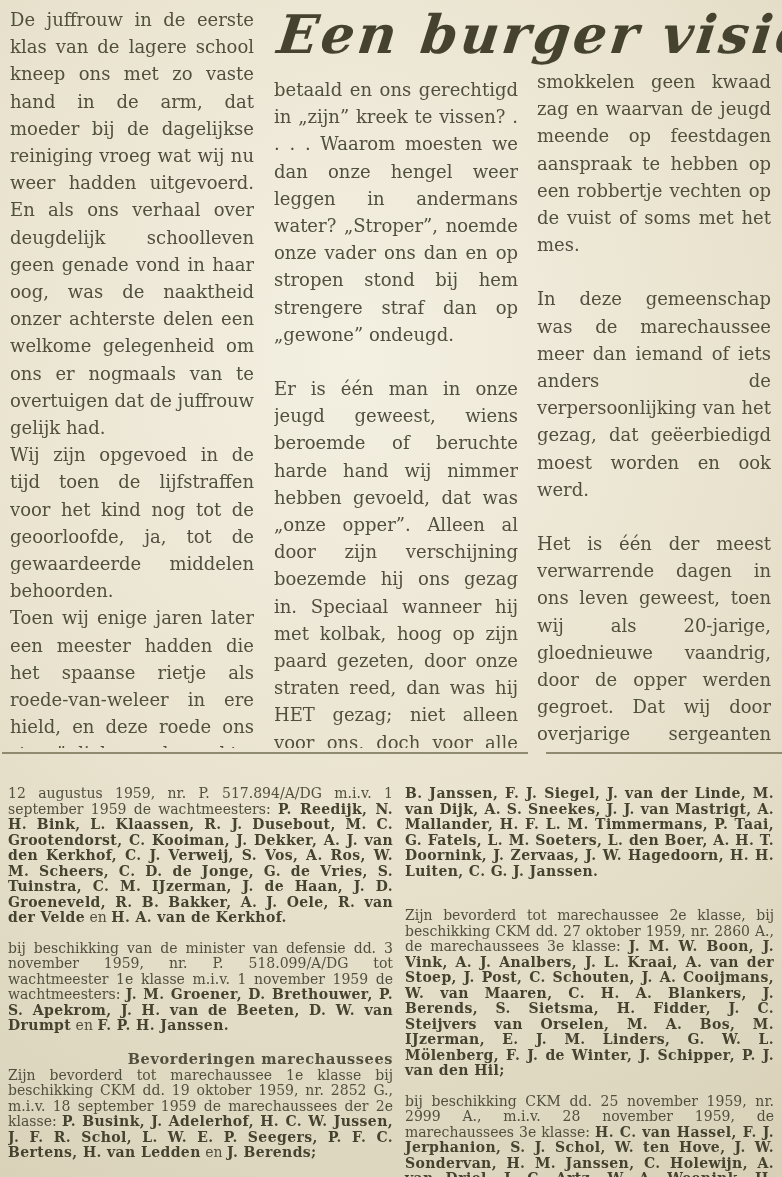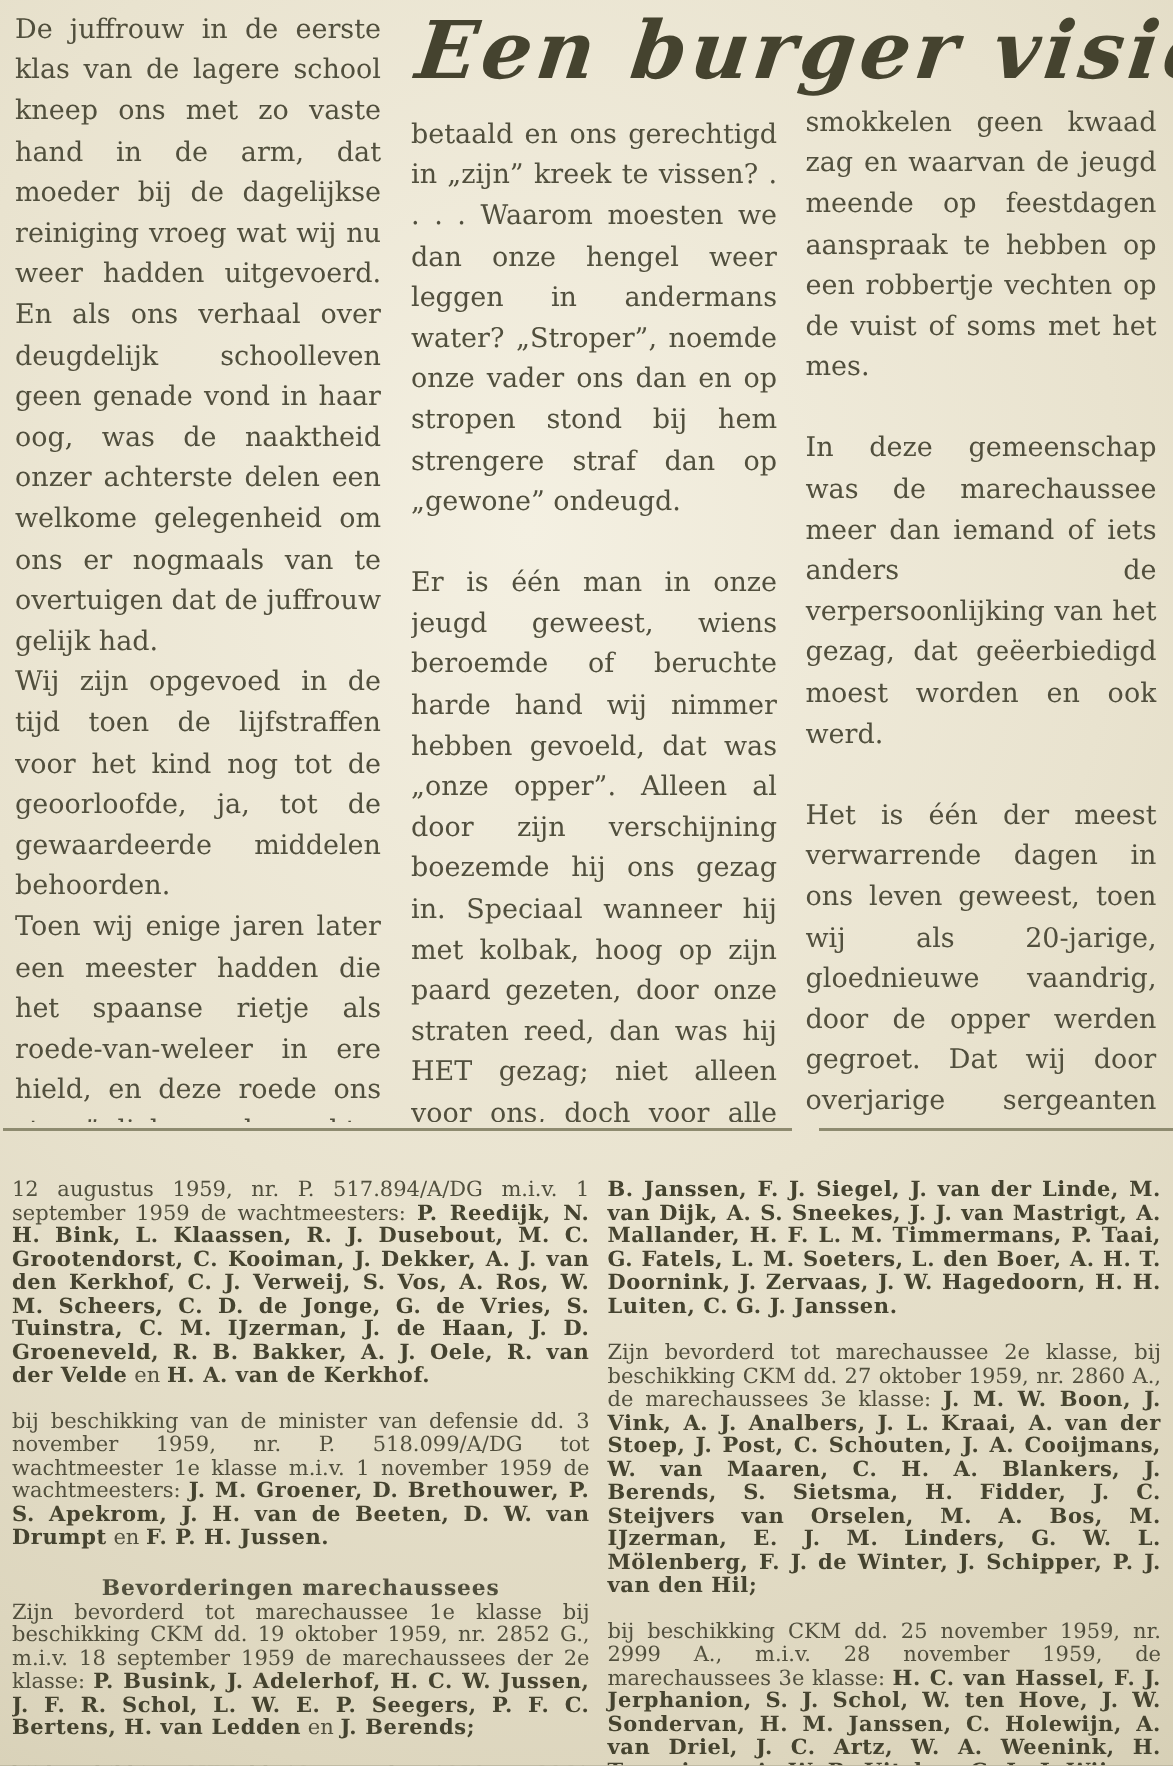--- a/index.html
+++ b/index.html
@@ -62,7 +62,7 @@
   .bcol-right{width:369px;}
   .bcol p{margin:0;}
   .bcol p.mt{margin-top:15px;}
-  .bcol p.mt-lg{margin-top:16px;}
+  .bcol p.mt-lg{margin-top:29px;}
   .bulletin-heading{
     font-size:14.5px;line-height:16px;
     font-weight:bold;letter-spacing:0.6px;

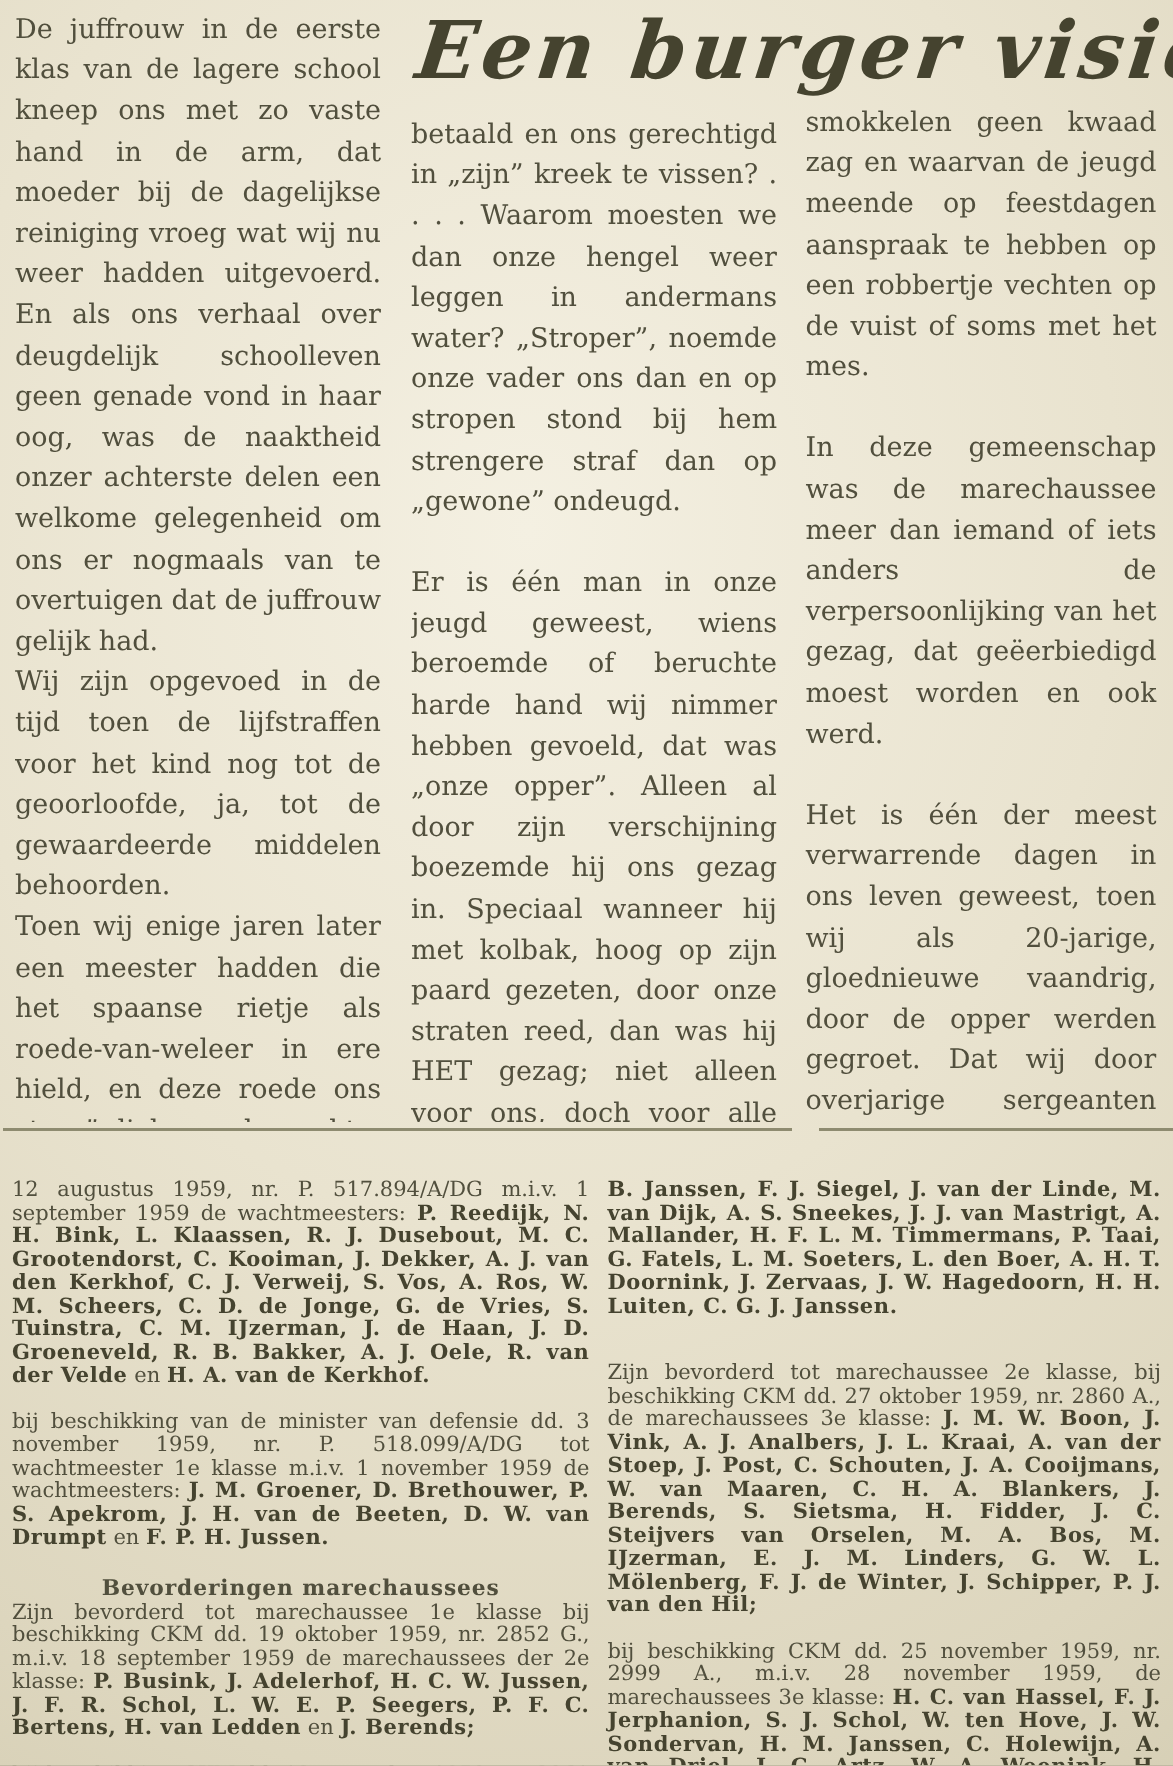--- a/index.html
+++ b/index.html
@@ -108,7 +108,7 @@
   <div class="bulletins">
     <div class="bcol bcol-left">
       <p><span>12 augustus 1959, nr. P. 517.894/A/DG m.i.v. 1 september 1959 de wachtmeesters: </span><span class="bold-run">P. Reedijk, N. H. Bink, L. Klaassen, R. J. Dusebout, M. C. Grootendorst, C. Kooiman, J. Dekker, A. J. van den Kerkhof, C. J. Verweij, S. Vos, A. Ros, W. M. Scheers, C. D. de Jonge, G. de Vries, S. Tuinstra, C. M. IJzerman, J. de Haan, J. D. Groeneveld, R. B. Bakker, A. J. Oele, R. van der Velde</span><span> en </span><span class="bold-run">H. A. van de Kerkhof.</span></p>
-      <p class="mt"><span>bij beschikking van de minister van defensie dd. 3 november 1959, nr. P. 518.099/A/DG tot wachtmeester 1e klasse m.i.v. 1 november 1959 de wachtmeesters: </span><span class="bold-run">J. M. Groener, D. Brethouwer, P. S. Apekrom, J. H. van de Beeten, D. W. van Drumpt</span><span> en </span><span class="bold-run">F. P. H. Jussen.</span></p>
+      <p class="mt"><span>bij beschikking van de minister van defensie dd. 3 november 1959, nr. P. 518.099/A/DG tot wachtmeester 1e klasse m.i.v. 1 november 1959 de wachtmeesters: </span><span class="bold-run">J. M. Groener, D. Brethouwer, P. S. Apekrom, J. H. van de Beeten, D. W. van Drumpt</span><span> en </span><span class="bold-run">F. P. H. Janssen.</span></p>
       <h3 class="bulletin-heading">Bevorderingen marechaussees</h3>
       <p><span>Zijn bevorderd tot marechaussee 1e klasse bij beschikking CKM dd. 19 oktober 1959, nr. 2852 G., m.i.v. 18 september 1959 de marechaussees der 2e klasse: </span><span class="bold-run">P. Busink, J. Adelerhof, H. C. W. Jussen, J. F. R. Schol, L. W. E. P. Seegers, P. F. C. Bertens, H. van Ledden</span><span> en </span><span class="bold-run">J. Berends;</span></p>
       <p class="mt"><span>bij beschikking CKM dd. 12 november 1959, nr. 2961 G., m.i.v. 24 oktober 1959, de marechaussees der 2e klasse: </span></p>

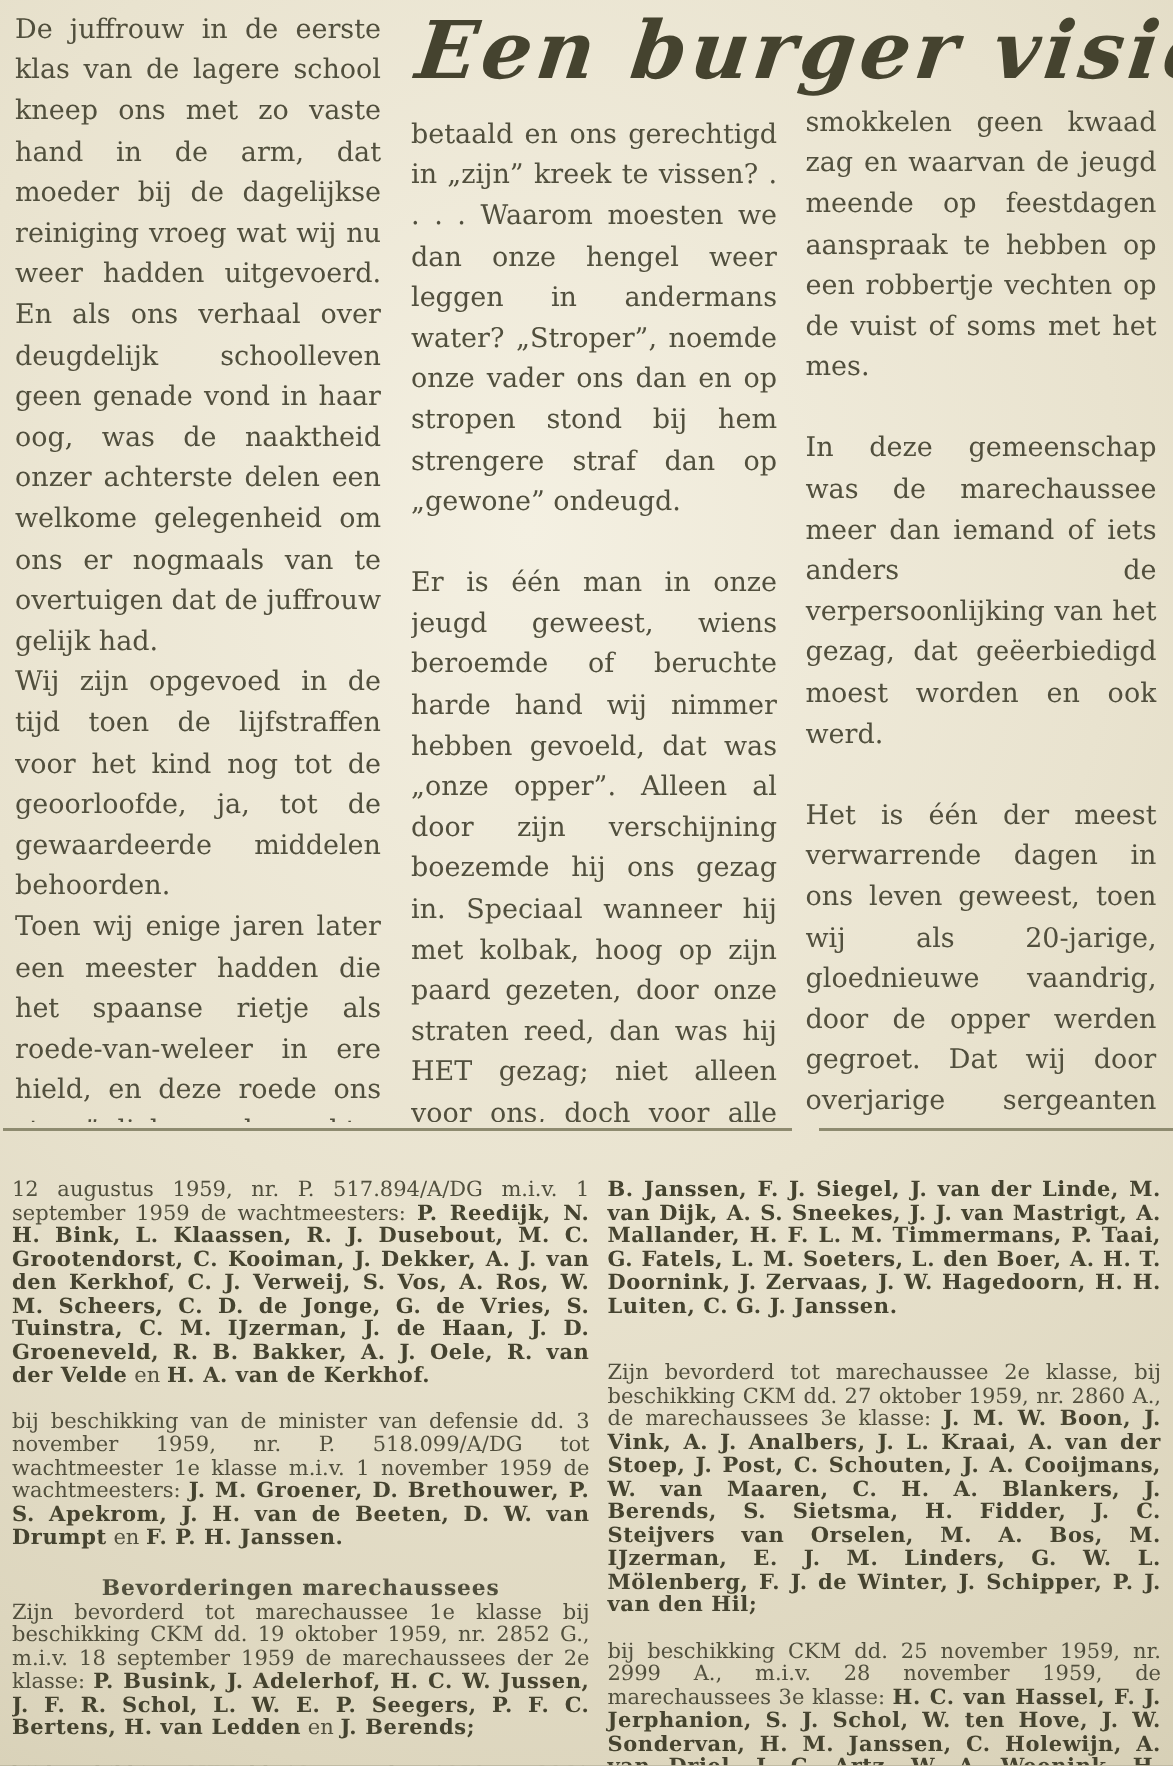--- a/index.html
+++ b/index.html
@@ -67,7 +67,7 @@
     font-size:14.5px;line-height:16px;
     font-weight:bold;letter-spacing:0.6px;
     margin:17px 0 1px 0;
-    text-align:center;
+    text-align:right;
   }
   .bold-run{font-weight:bold;letter-spacing:0.4px;color:#45432f;}
 </style>

